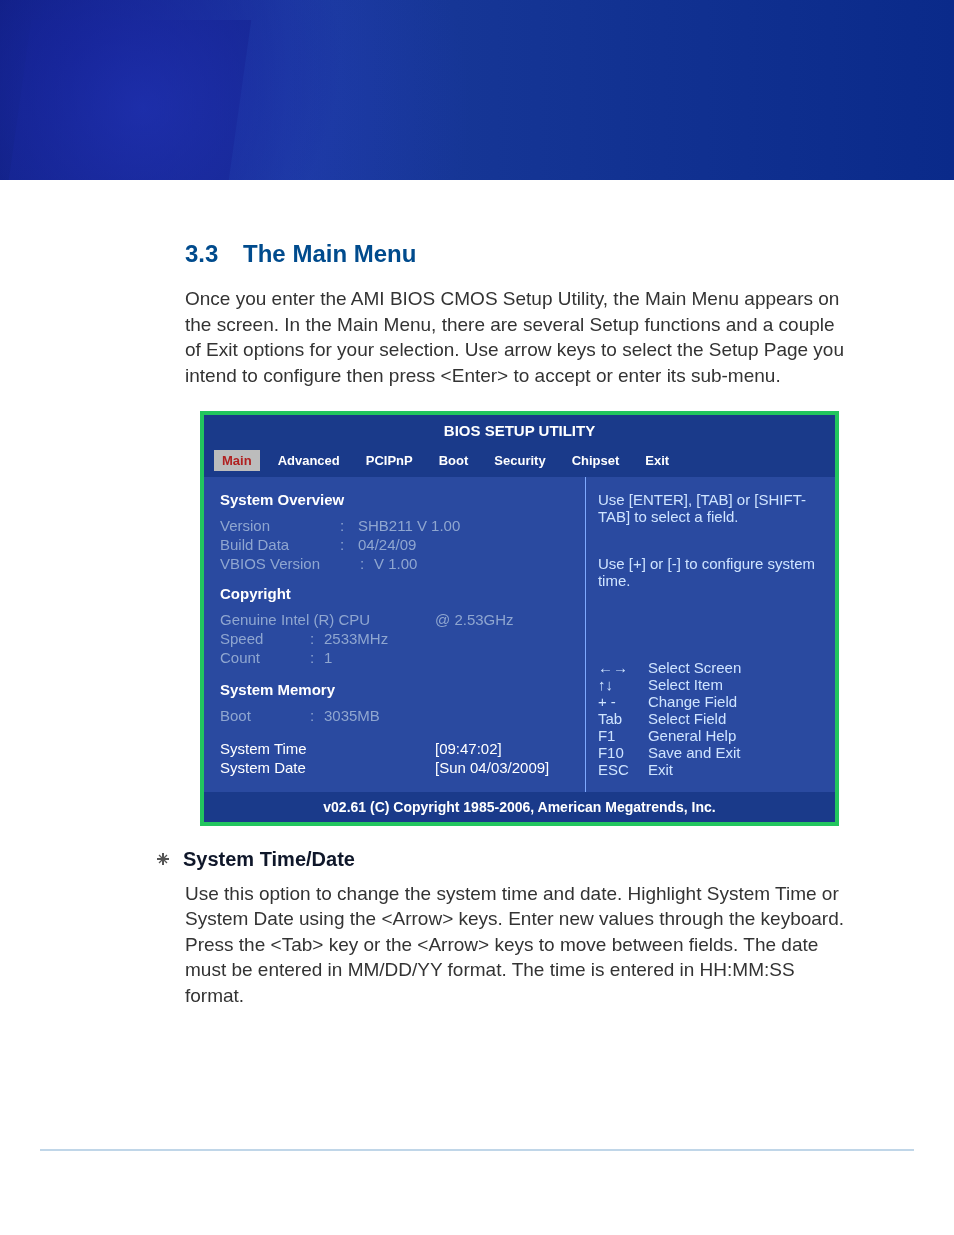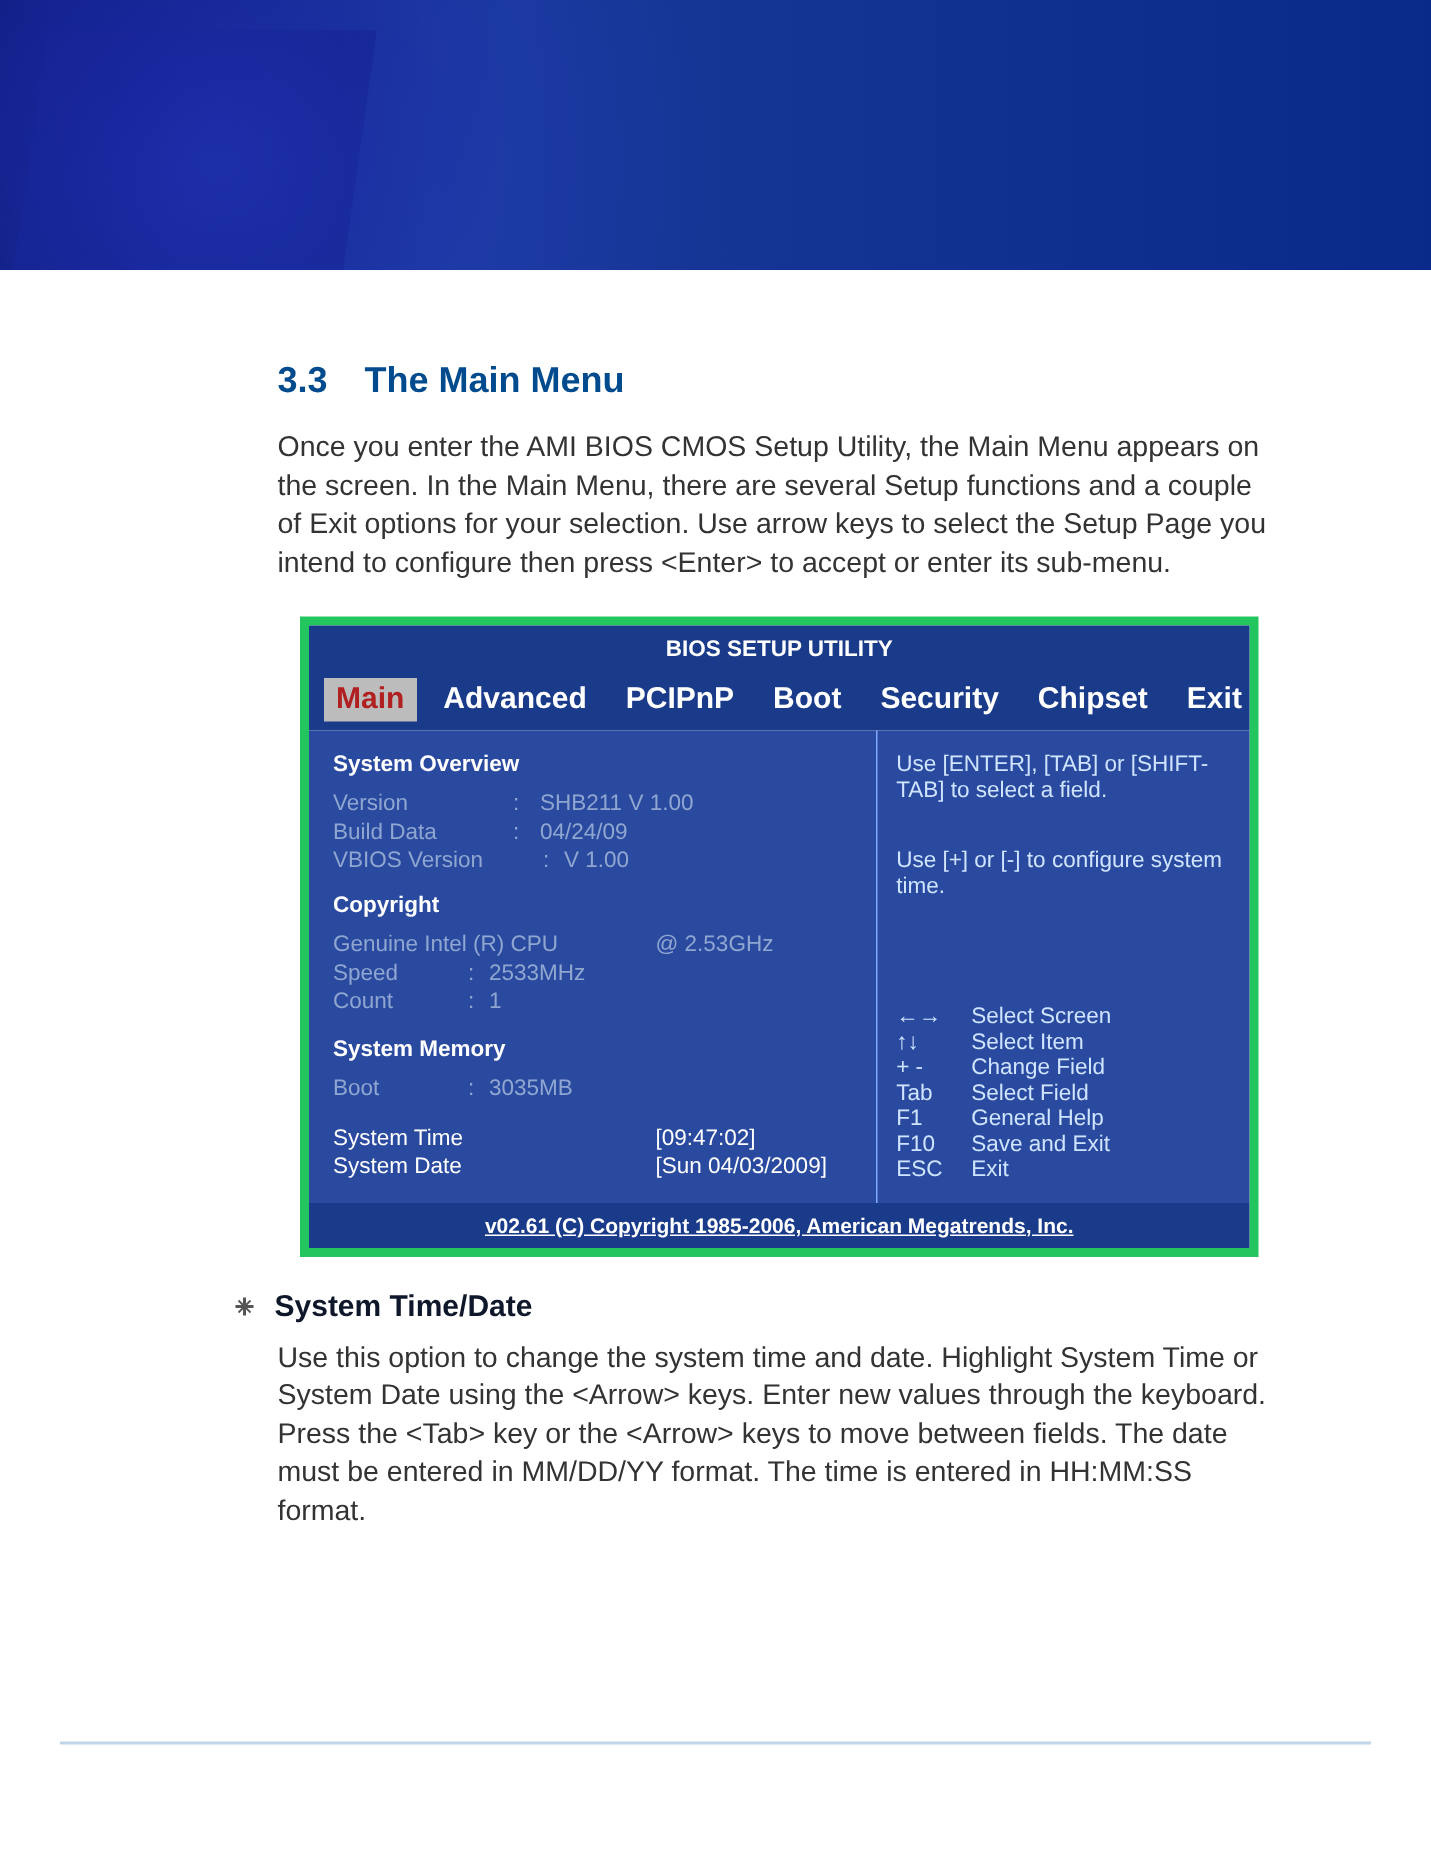--- a/index.html
+++ b/index.html
@@ -54,7 +54,7 @@
   }
   .bios-box {
     margin: 22px 15px 22px 15px;
-    border: 6px solid #22c55e;
+    border: 4px solid #22c55e;
   }
   .bios-title-bar {
     background: #1a3a8a;

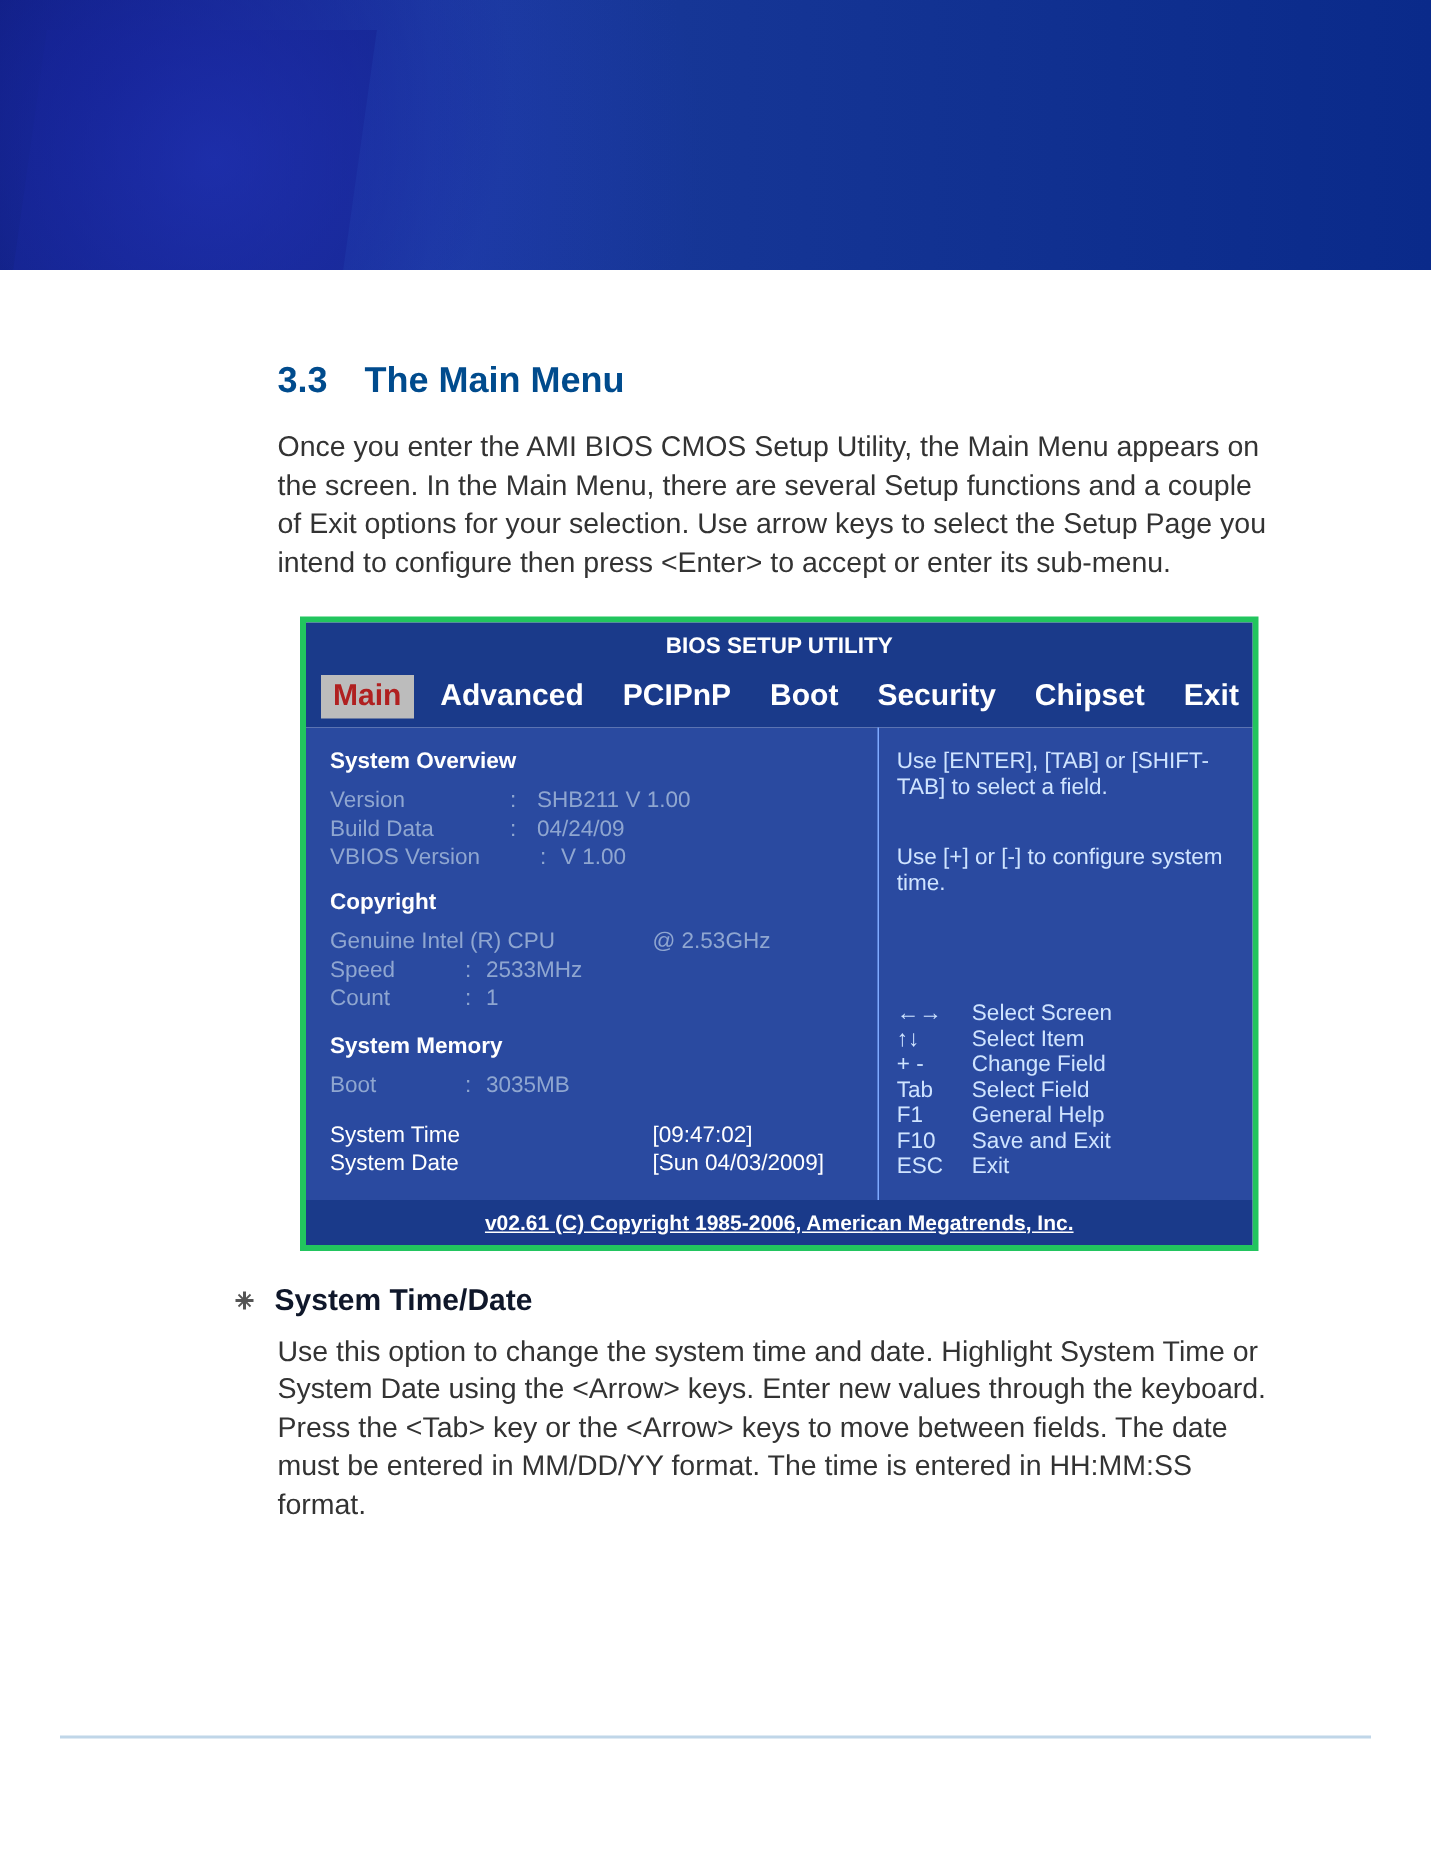--- a/index.html
+++ b/index.html
@@ -68,7 +68,7 @@
     background: #1a3a8a;
     color: #fff;
     font-weight: bold;
-    font-size: 20px;
+    font-size: 13px;
     display: flex;
     padding: 4px 10px 6px 10px;
     gap: 10px;

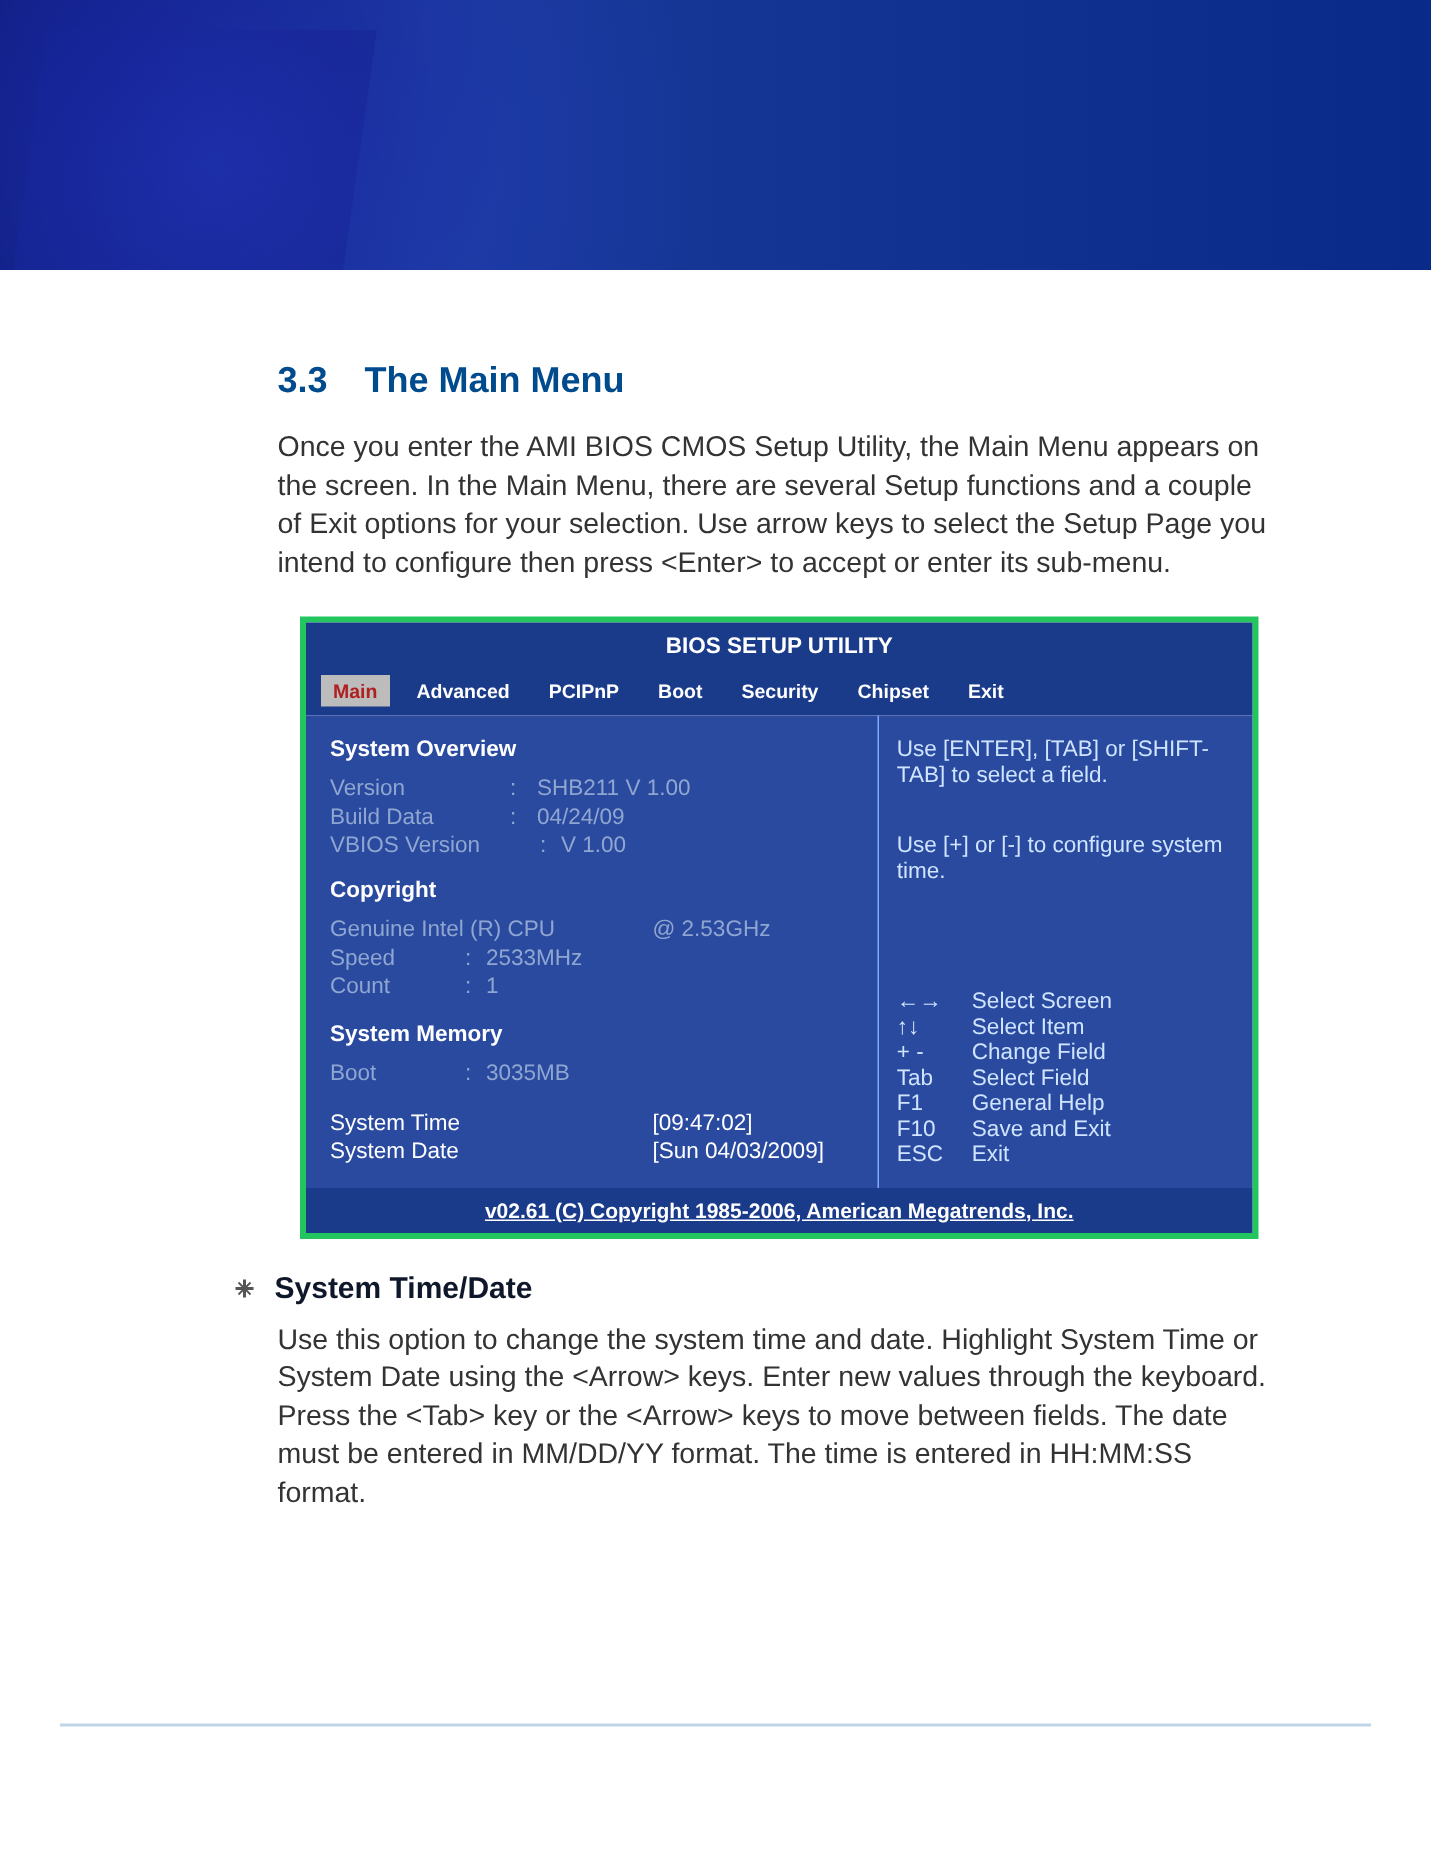--- a/index.html
+++ b/index.html
@@ -129,7 +129,6 @@
     text-align: center;
     padding: 7px 0;
     font-size: 14px;
-    text-decoration: underline;
   }
   .subheading-row {
     display: flex;

